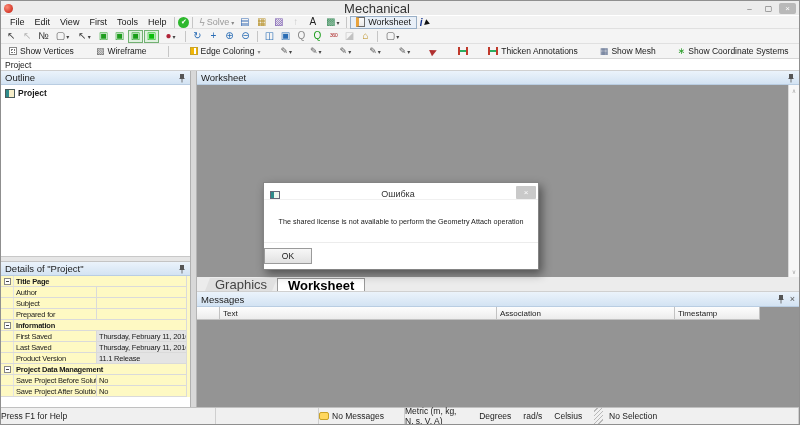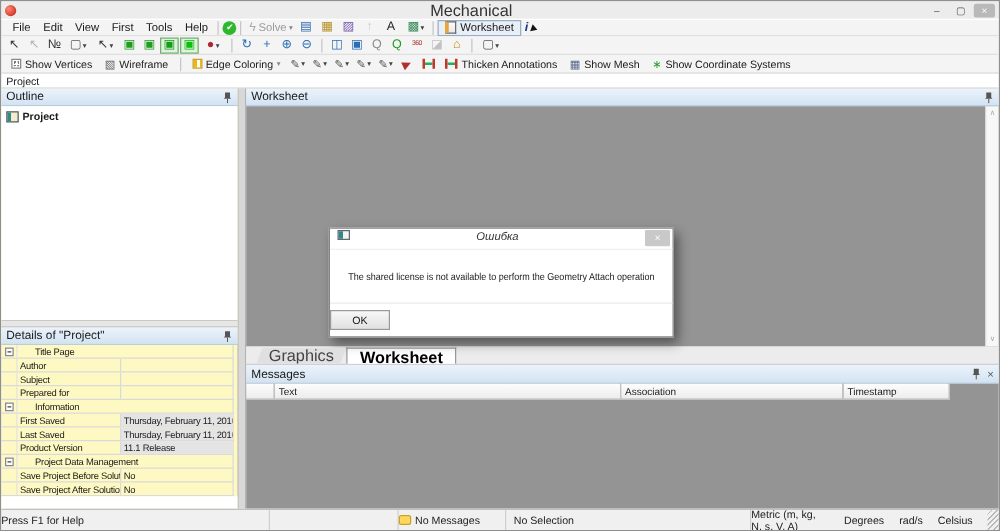--- a/index.html
+++ b/index.html
@@ -48,7 +48,7 @@
 
   
   .toolbar3 { height:15px; flex:none; background:#f4f4f4; border-bottom:1px solid #d6d6d6;
-              display:flex; align-items:center; padding-left:4px; gap:2px; font-size:8.5px; }
+              display:flex; align-items:center; padding-left:4px; gap:14px; font-size:8.5px; }
   .t3btn { display:flex; align-items:center; gap:3px; padding:0 4px; height:13px; white-space:nowrap; }
   .sv-icon { width:8px; height:8px; border:1px solid #888; background:#fff; position:relative; }
   .sv-icon::after { content:""; position:absolute; inset:1px; border:1px dotted #777; }

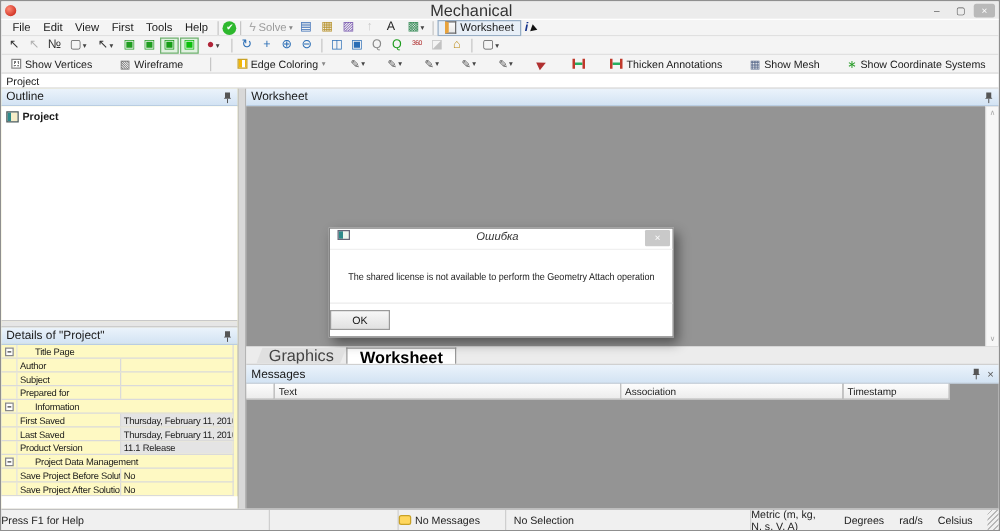--- a/index.html
+++ b/index.html
@@ -109,8 +109,8 @@
   
   .dialog { position:absolute; left:66px; top:97px; width:276px; height:88px; background:#fff;
             border:1px solid #848484; box-shadow:3px 4px 9px rgba(0,0,0,.45); display:flex; flex-direction:column; }
-  .dlg-title { height:17px; flex:none; display:flex; align-items:flex-start; padding:1px 2px 0 6px;
-               font-size:9px; color:#333; border-bottom:1px solid #f0f0f0;font-style:italic; }
+  .dlg-title { height:17px; flex:none; display:flex; align-items:flex-end; padding:1px 2px 0 6px;
+               font-size:9px; color:#333; border-bottom:1px solid #f0f0f0; }
   .dlg-icon { width:10px; height:8px; border:1px solid #667; background:linear-gradient(90deg,#2e8b8b 0 3px,#eef6ee 3px); }
   .dlg-title-text { flex:1; text-align:center; }
   .dlg-close { width:20px; height:13px; background:#c9c9c9; color:#fdfdfd; display:flex;

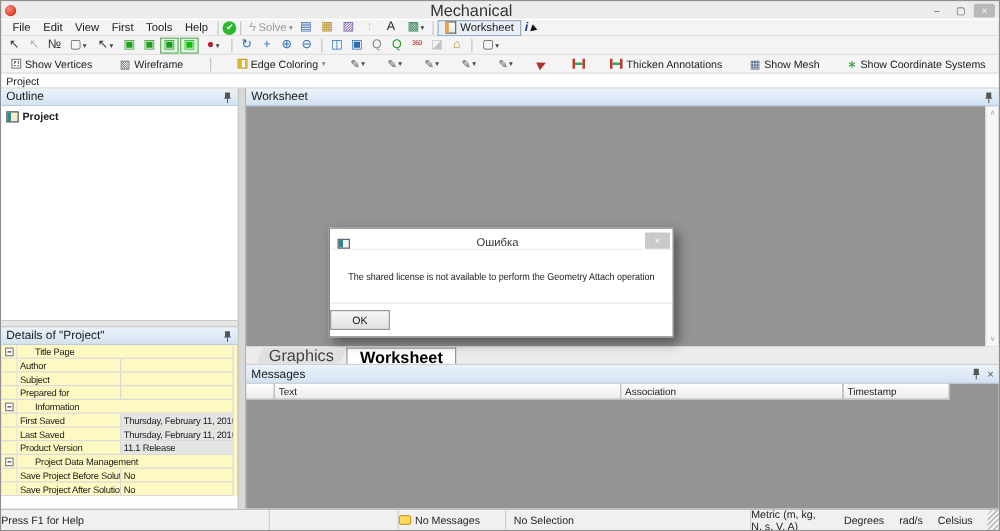--- a/index.html
+++ b/index.html
@@ -93,7 +93,7 @@
             overflow:hidden; white-space:nowrap; letter-spacing:-.2px; }
   .dvalue { flex:1; border-left:1px solid #dadada; padding-left:2px; display:flex; align-items:center;
             overflow:hidden; white-space:nowrap; letter-spacing:-.2px; }
-  .drow.group { font-weight:normal;gap:12px; }
+  .drow.group { font-weight:bold; }
   .drow.group .dlabel { flex:1; width:auto; }
   .dvalue.readonly { background:#e4e4e4; }
   .cbox { width:7px; height:7px; border:1px solid #888; background:#fff; position:relative; }

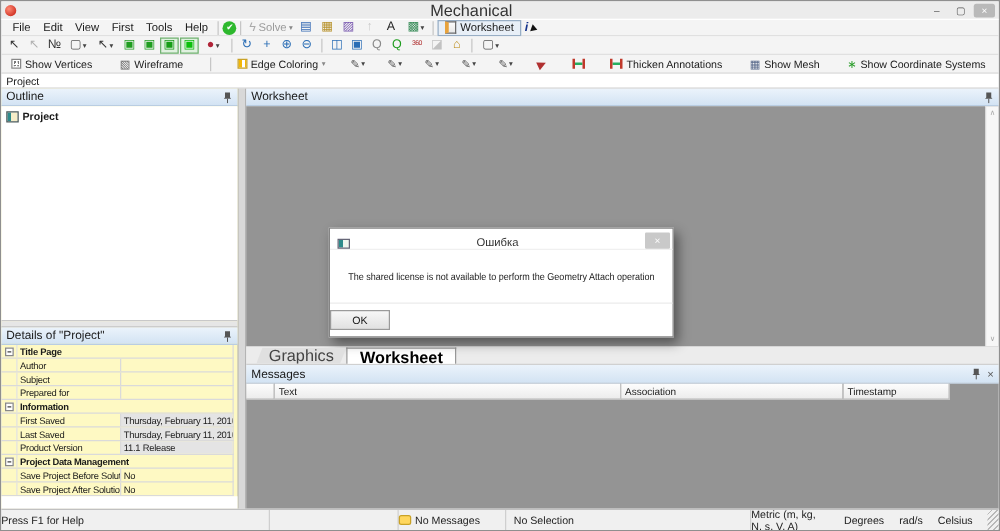--- a/index.html
+++ b/index.html
@@ -478,7 +478,6 @@
       <span class="bubble-icon"></span>
       <span>No Messages</span>
     </span>
-    <span class="sb sb-sel">No Selection</span>
     <span class="sb sb-units">
       <span>Metric (m, kg, N, s, V, A)</span>
       <span>Degrees</span>
@@ -486,6 +485,7 @@
       <span>Celsius</span>
       <span class="grip"></span>
     </span>
+    <span class="sb sb-sel">No Selection</span>
   </div>
 </div>
 

